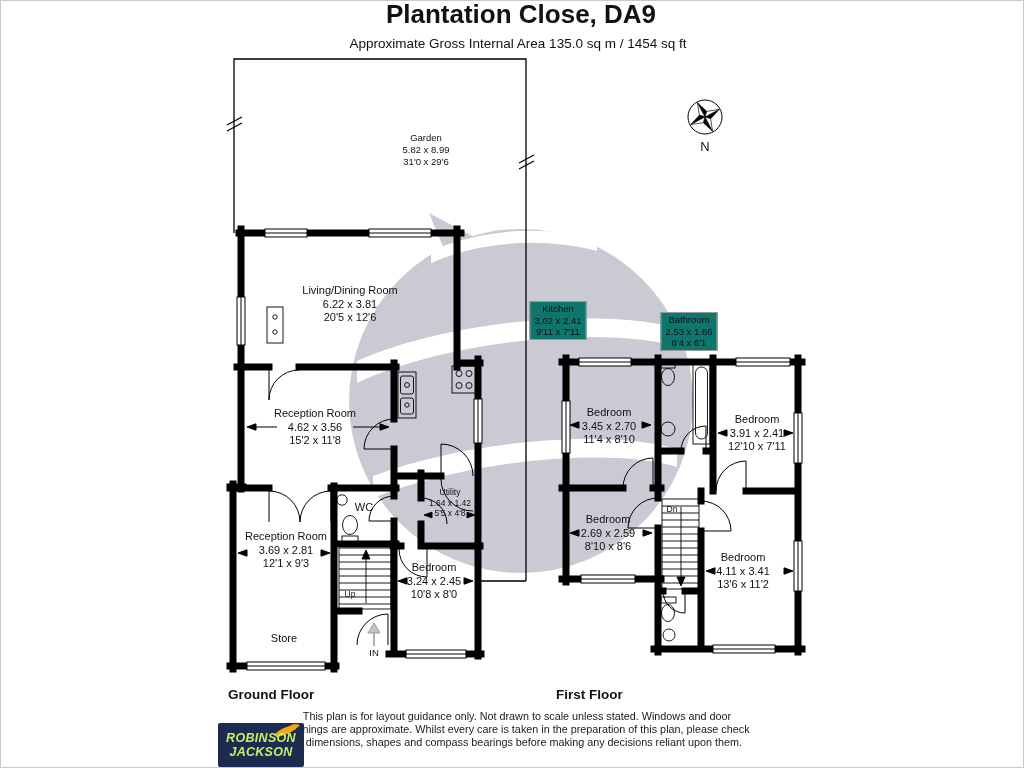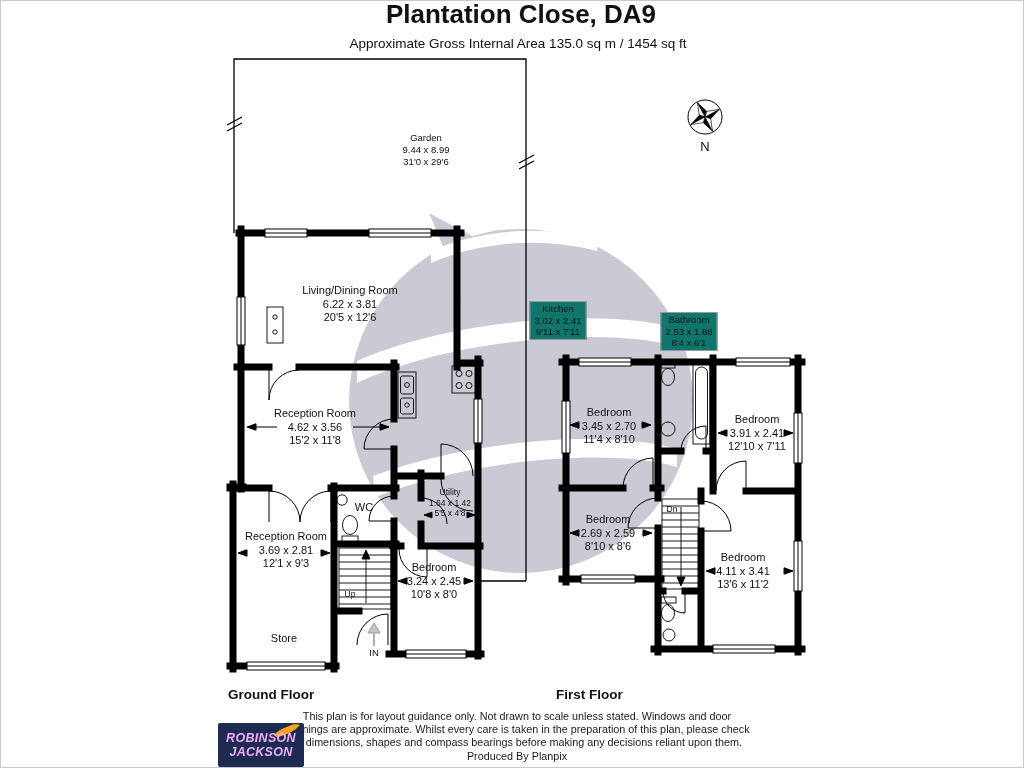--- a/index.html
+++ b/index.html
@@ -228,7 +228,7 @@
 
   <div class="abs ctr room-label garden-l" style="left:377px;top:131px;">
     <span>Garden</span>
-    <span>9.44 x 8.99</span>
+    <span>5.82 x 8.99</span>
     <span>31'0 x 29'6</span>
   </div>
 

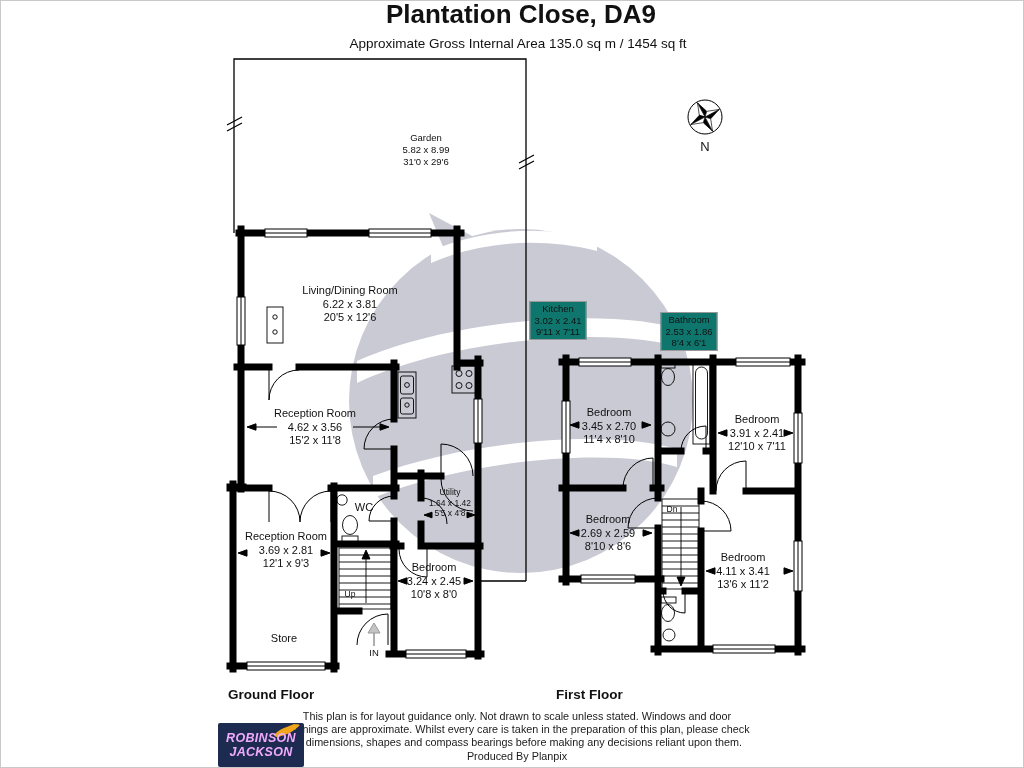--- a/index.html
+++ b/index.html
@@ -21,7 +21,7 @@
   .footer-text{top:709px;left:516px;width:470px;font-size:10.8px;line-height:13.2px;text-align:center;color:#1a1a1a;}
   .footer-text .produced{display:block;}
   .logo{top:722px;left:217px;width:86px;height:44px;border-radius:2px;overflow:hidden;}
-  .logo-text{position:absolute;top:9px;left:0;width:100%;text-align:center;color:#f0abfc;
+  .logo-text{position:absolute;top:9px;left:0;width:100%;text-align:center;color:#bef264;
              font-style:italic;font-weight:bold;font-size:12.5px;line-height:13.5px;letter-spacing:.3px;}
   svg{position:absolute;top:0;left:0;}
 </style>

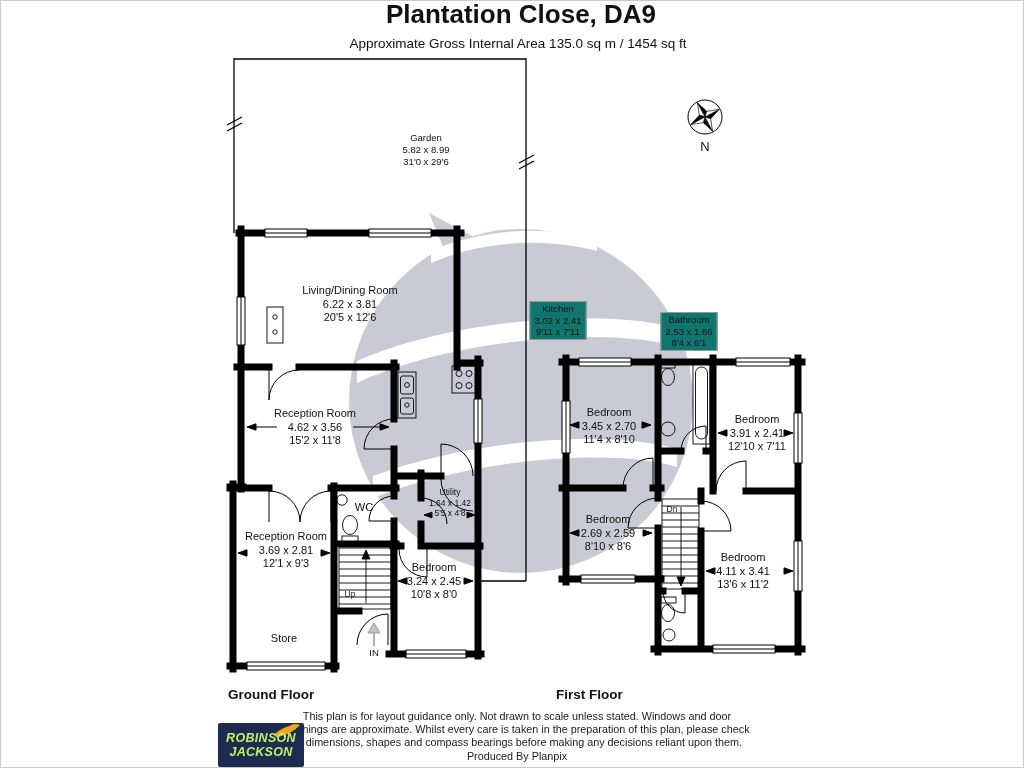--- a/index.html
+++ b/index.html
@@ -316,7 +316,6 @@
 
   <div class="abs ctr footer-text">
     <span>This plan is for layout guidance only. Not drawn to scale unless stated. Windows and door openings are approximate. Whilst every care is taken in the preparation of this plan, please check all dimensions, shapes and compass bearings before making any decisions reliant upon them.</span>
-    <span class="produced">Produced By Planpix</span>
   </div>
 
   <div class="abs logo" style="background: rgb(29, 43, 80);">

